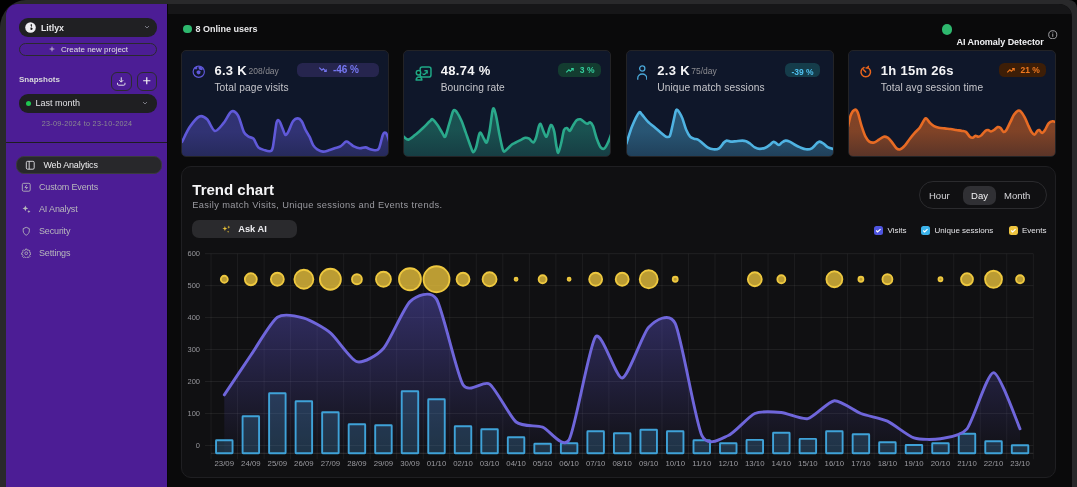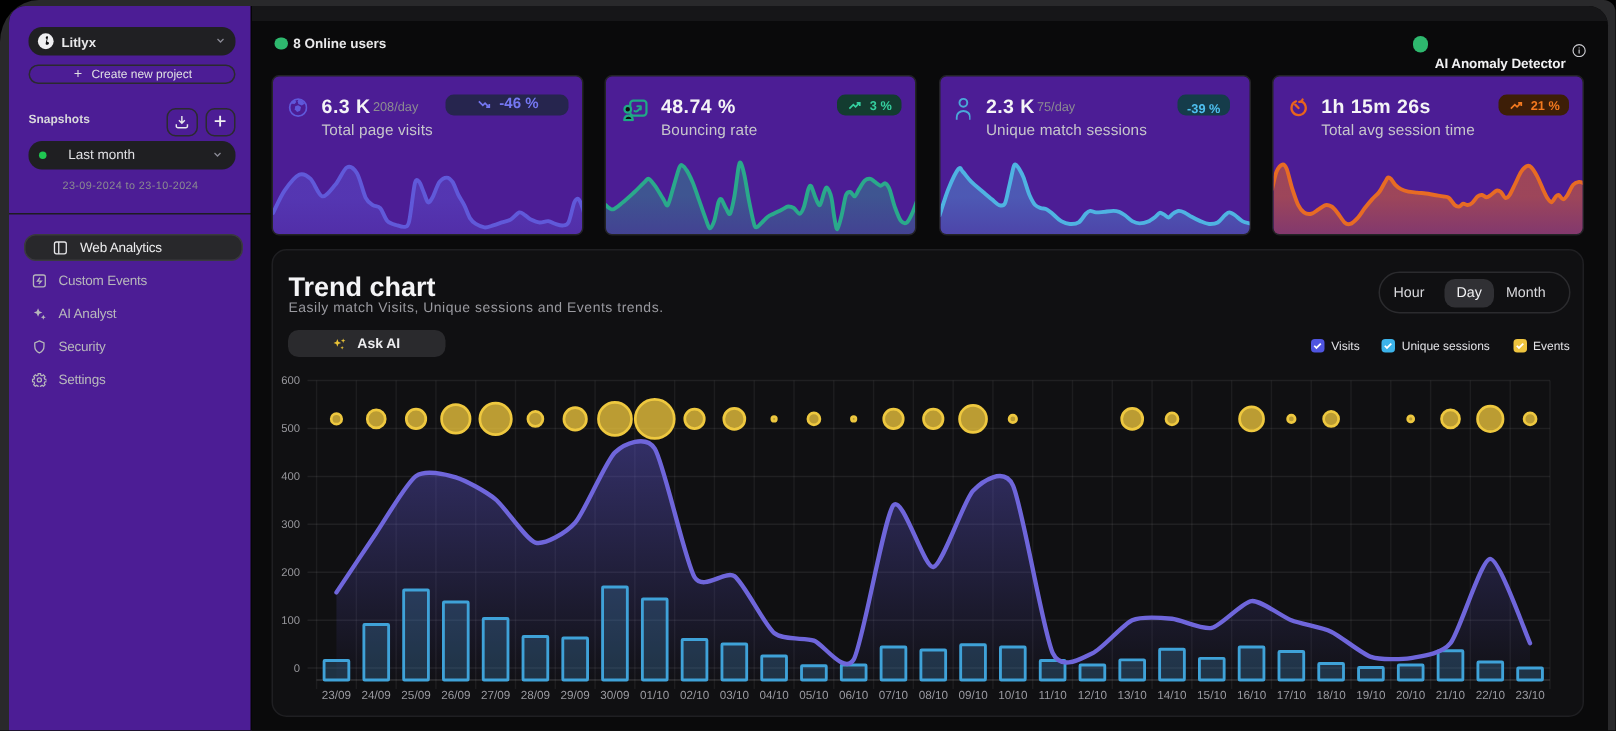--- a/index.html
+++ b/index.html
@@ -7,7 +7,7 @@
 #topstrip { position:absolute; left:0; top:0; width:100%; height:9.5px; background:#161618; border-radius:11px 13px 0 0; }
 #sidebar { position:absolute; left:0; top:0; width:162px; height:483px; background:#4c1d95; }
 #sidebar::after { content:""; position:absolute; right:0; top:0; width:1px; height:100%; background:#060607; }
-.card { position:absolute; top:0; width:208.0px; height:106.5px; background:#4c1d95; border:1px solid #232326; border-radius:5px; box-sizing:border-box; overflow:hidden; }
+.card { position:absolute; top:0; width:208.0px; height:106.5px; background:#0f172a; border:1px solid #232326; border-radius:5px; box-sizing:border-box; overflow:hidden; }
 #trend { position:relative; width:875px; height:312px; background:#101012; border:1px solid #1f1f22; border-radius:10px; box-sizing:border-box; overflow:hidden; }
 text { font-family:"Liberation Sans", sans-serif; }
 </style></head>

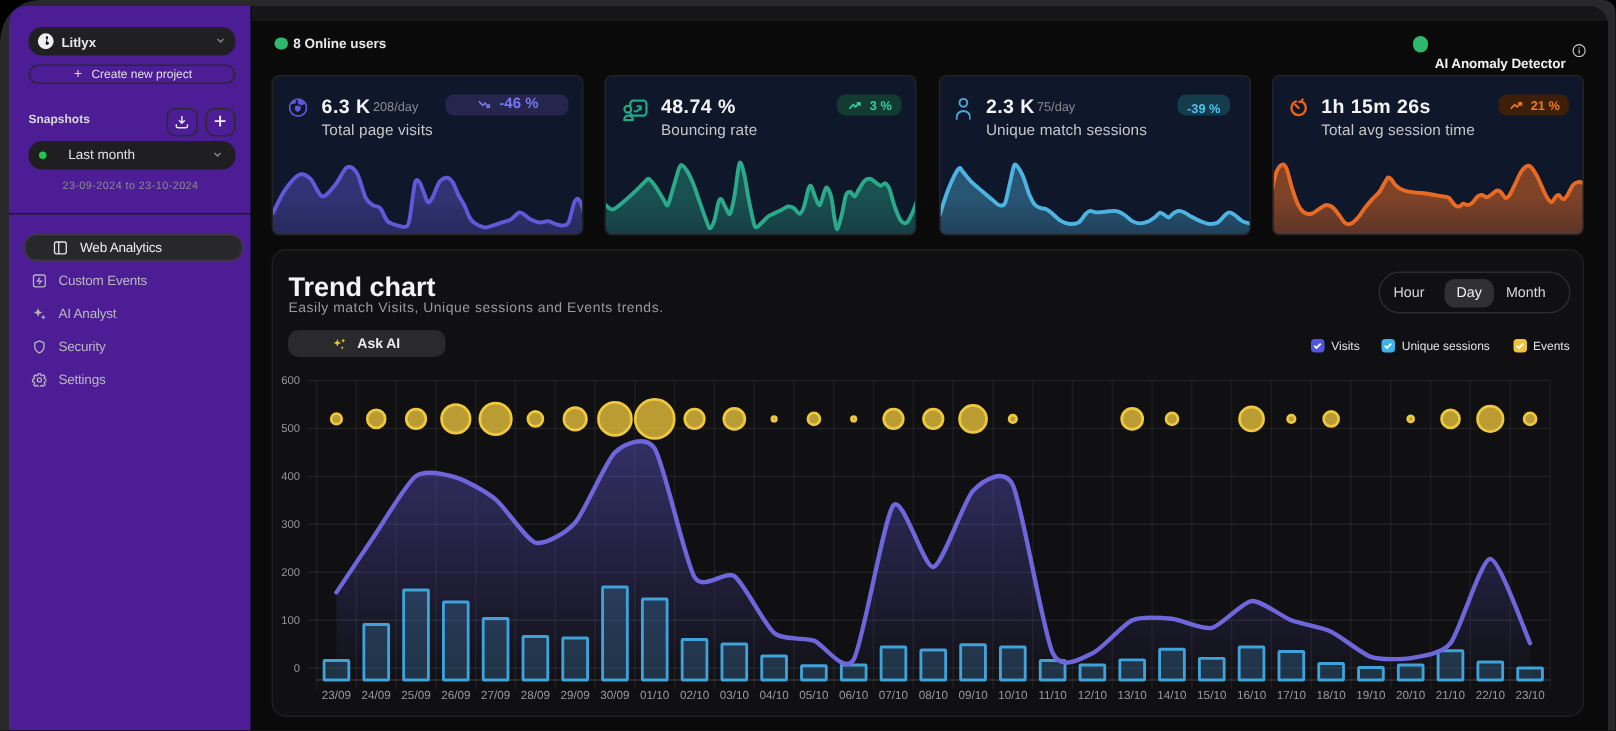--- a/index.html
+++ b/index.html
@@ -46,7 +46,7 @@
           <path d="M12 4.5v15M4.5 12h15"></path>
         </svg>
       </div>
-  <div style="position:absolute;left:13px;top:89.7px;width:138px;height:19.5px;border-radius:9px;background:#1f1f22;display:flex;align-items:center;padding:0 8px 0 6.5px;box-sizing:border-box;gap:15px;">
+  <div style="position:absolute;left:13px;top:89.7px;width:138px;height:19.5px;border-radius:9px;background:#1f1f22;display:flex;align-items:center;padding:0 8px 0 6.5px;box-sizing:border-box;gap:5px;">
     <span style="width:5px;height:5px;border-radius:50%;background:#1fc751;"></span>
     <span style="font-size:9px;color:#e2e2e5;">Last month</span>
     <span style="margin-left:auto;display:flex;">

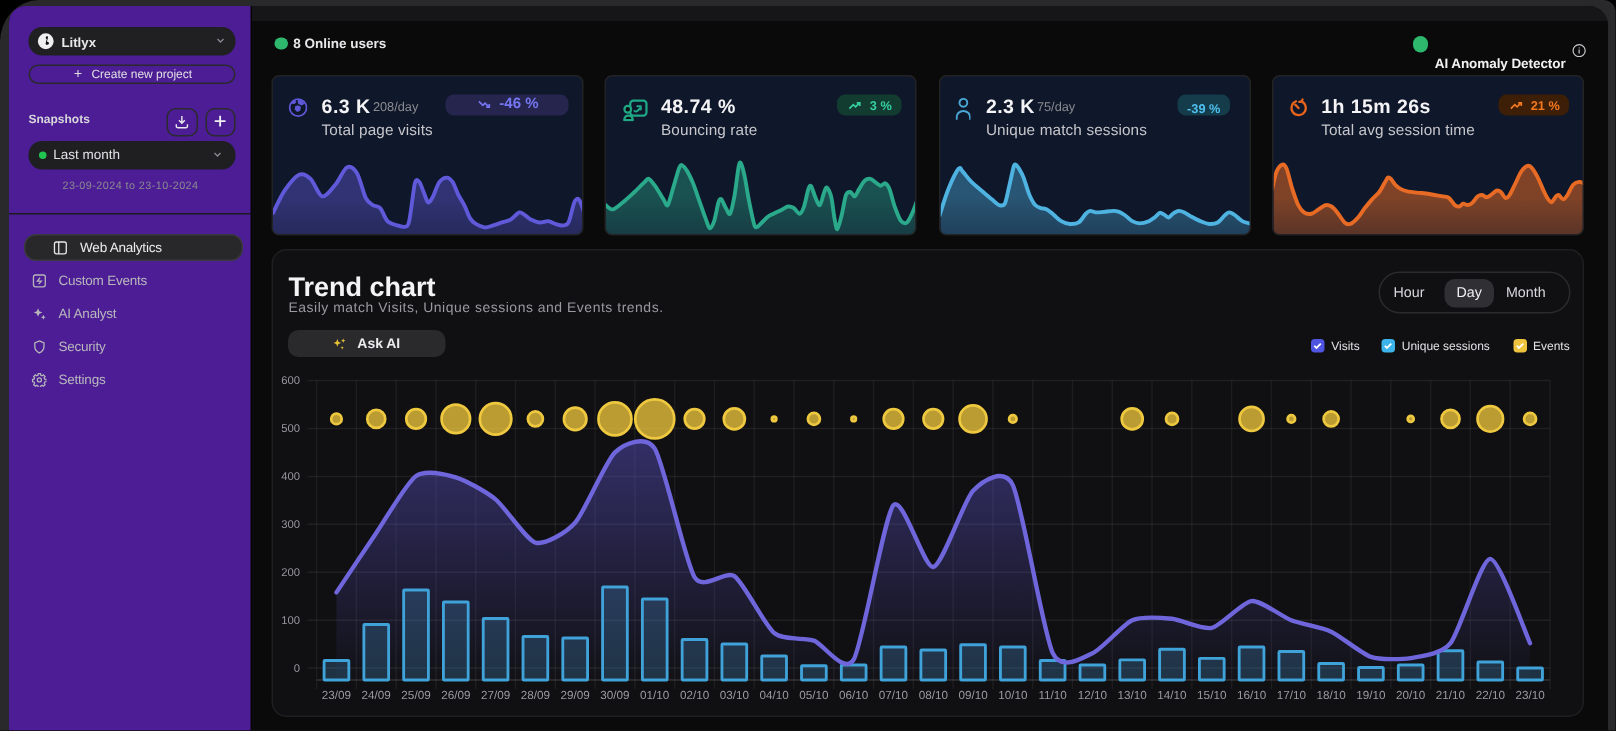--- a/index.html
+++ b/index.html
@@ -57,7 +57,7 @@
   </div>
   <div style="position:absolute;left:0;top:114.5px;width:162px;text-align:center;font-size:7.2px;letter-spacing:0.3px;color:#8b8b90;">23-09-2024 to 23-10-2024</div>
   <div style="position:absolute;left:0;top:138px;width:162px;height:1px;background:#1d1d20;"></div>
-  <div style="position:absolute;left:10.4px;top:152.4px;width:146px;height:17.5px;border-radius:8px;background:#28282b;border:1px solid #3a3a3e;color:#ececee;display:flex;align-items:center;padding-left:18px;gap:7.5px;box-sizing:border-box;font-size:9px;letter-spacing:-0.15px;font-weight:500;">
+  <div style="position:absolute;left:10.4px;top:152.4px;width:146px;height:17.5px;border-radius:8px;background:#28282b;border:1px solid #3a3a3e;color:#ececee;display:flex;align-items:center;padding-left:8px;gap:7.5px;box-sizing:border-box;font-size:9px;letter-spacing:-0.15px;font-weight:500;">
         <svg width="10.5" height="10.5" viewBox="0 0 24 24" fill="none" stroke="#e7e7ea" stroke-width="2">
           <rect x="3" y="3" width="18" height="18" rx="3"></rect>
           <path d="M9.5 3v18"></path>

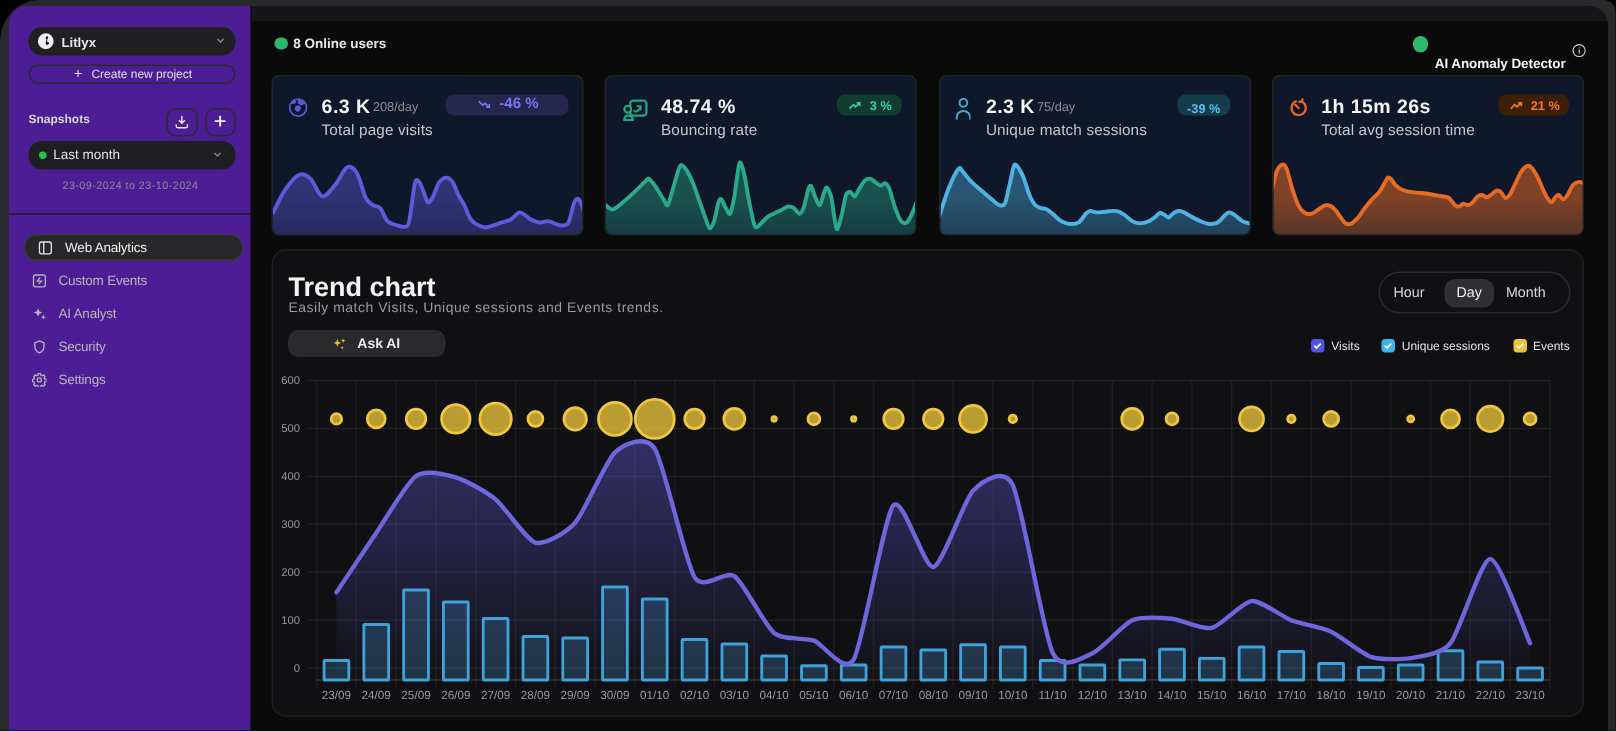--- a/index.html
+++ b/index.html
@@ -363,7 +363,7 @@
           <text x="811.52" y="299.3" text-anchor="middle" font-size="7.8" fill="#9a9aa0">22/10</text>
           <text x="838.05" y="299.3" text-anchor="middle" font-size="7.8" fill="#9a9aa0">23/10</text>
         </svg>
-<div style="position:absolute;left:10.3px;top:14px;font-size:18px;font-weight:700;color:#f4f4f6;">Trend chart</div>
+<div style="position:absolute;left:10.3px;top:14px;font-size:15px;font-weight:700;color:#f4f4f6;">Trend chart</div>
 <div style="position:absolute;left:10.3px;top:33px;font-size:9.3px;letter-spacing:0.35px;color:#9a9aa0;">Easily match Visits, Unique sessions and Events trends.</div>
 <div style="position:absolute;left:9.5px;top:53.3px;width:105px;height:18.2px;background:#2a2a2d;border-radius:7px;display:flex;align-items:center;justify-content:center;gap:6px;font-size:9.3px;font-weight:600;color:#ededf0;">
 <svg width="11" height="11" viewBox="0 0 24 24" fill="#e9c237">

